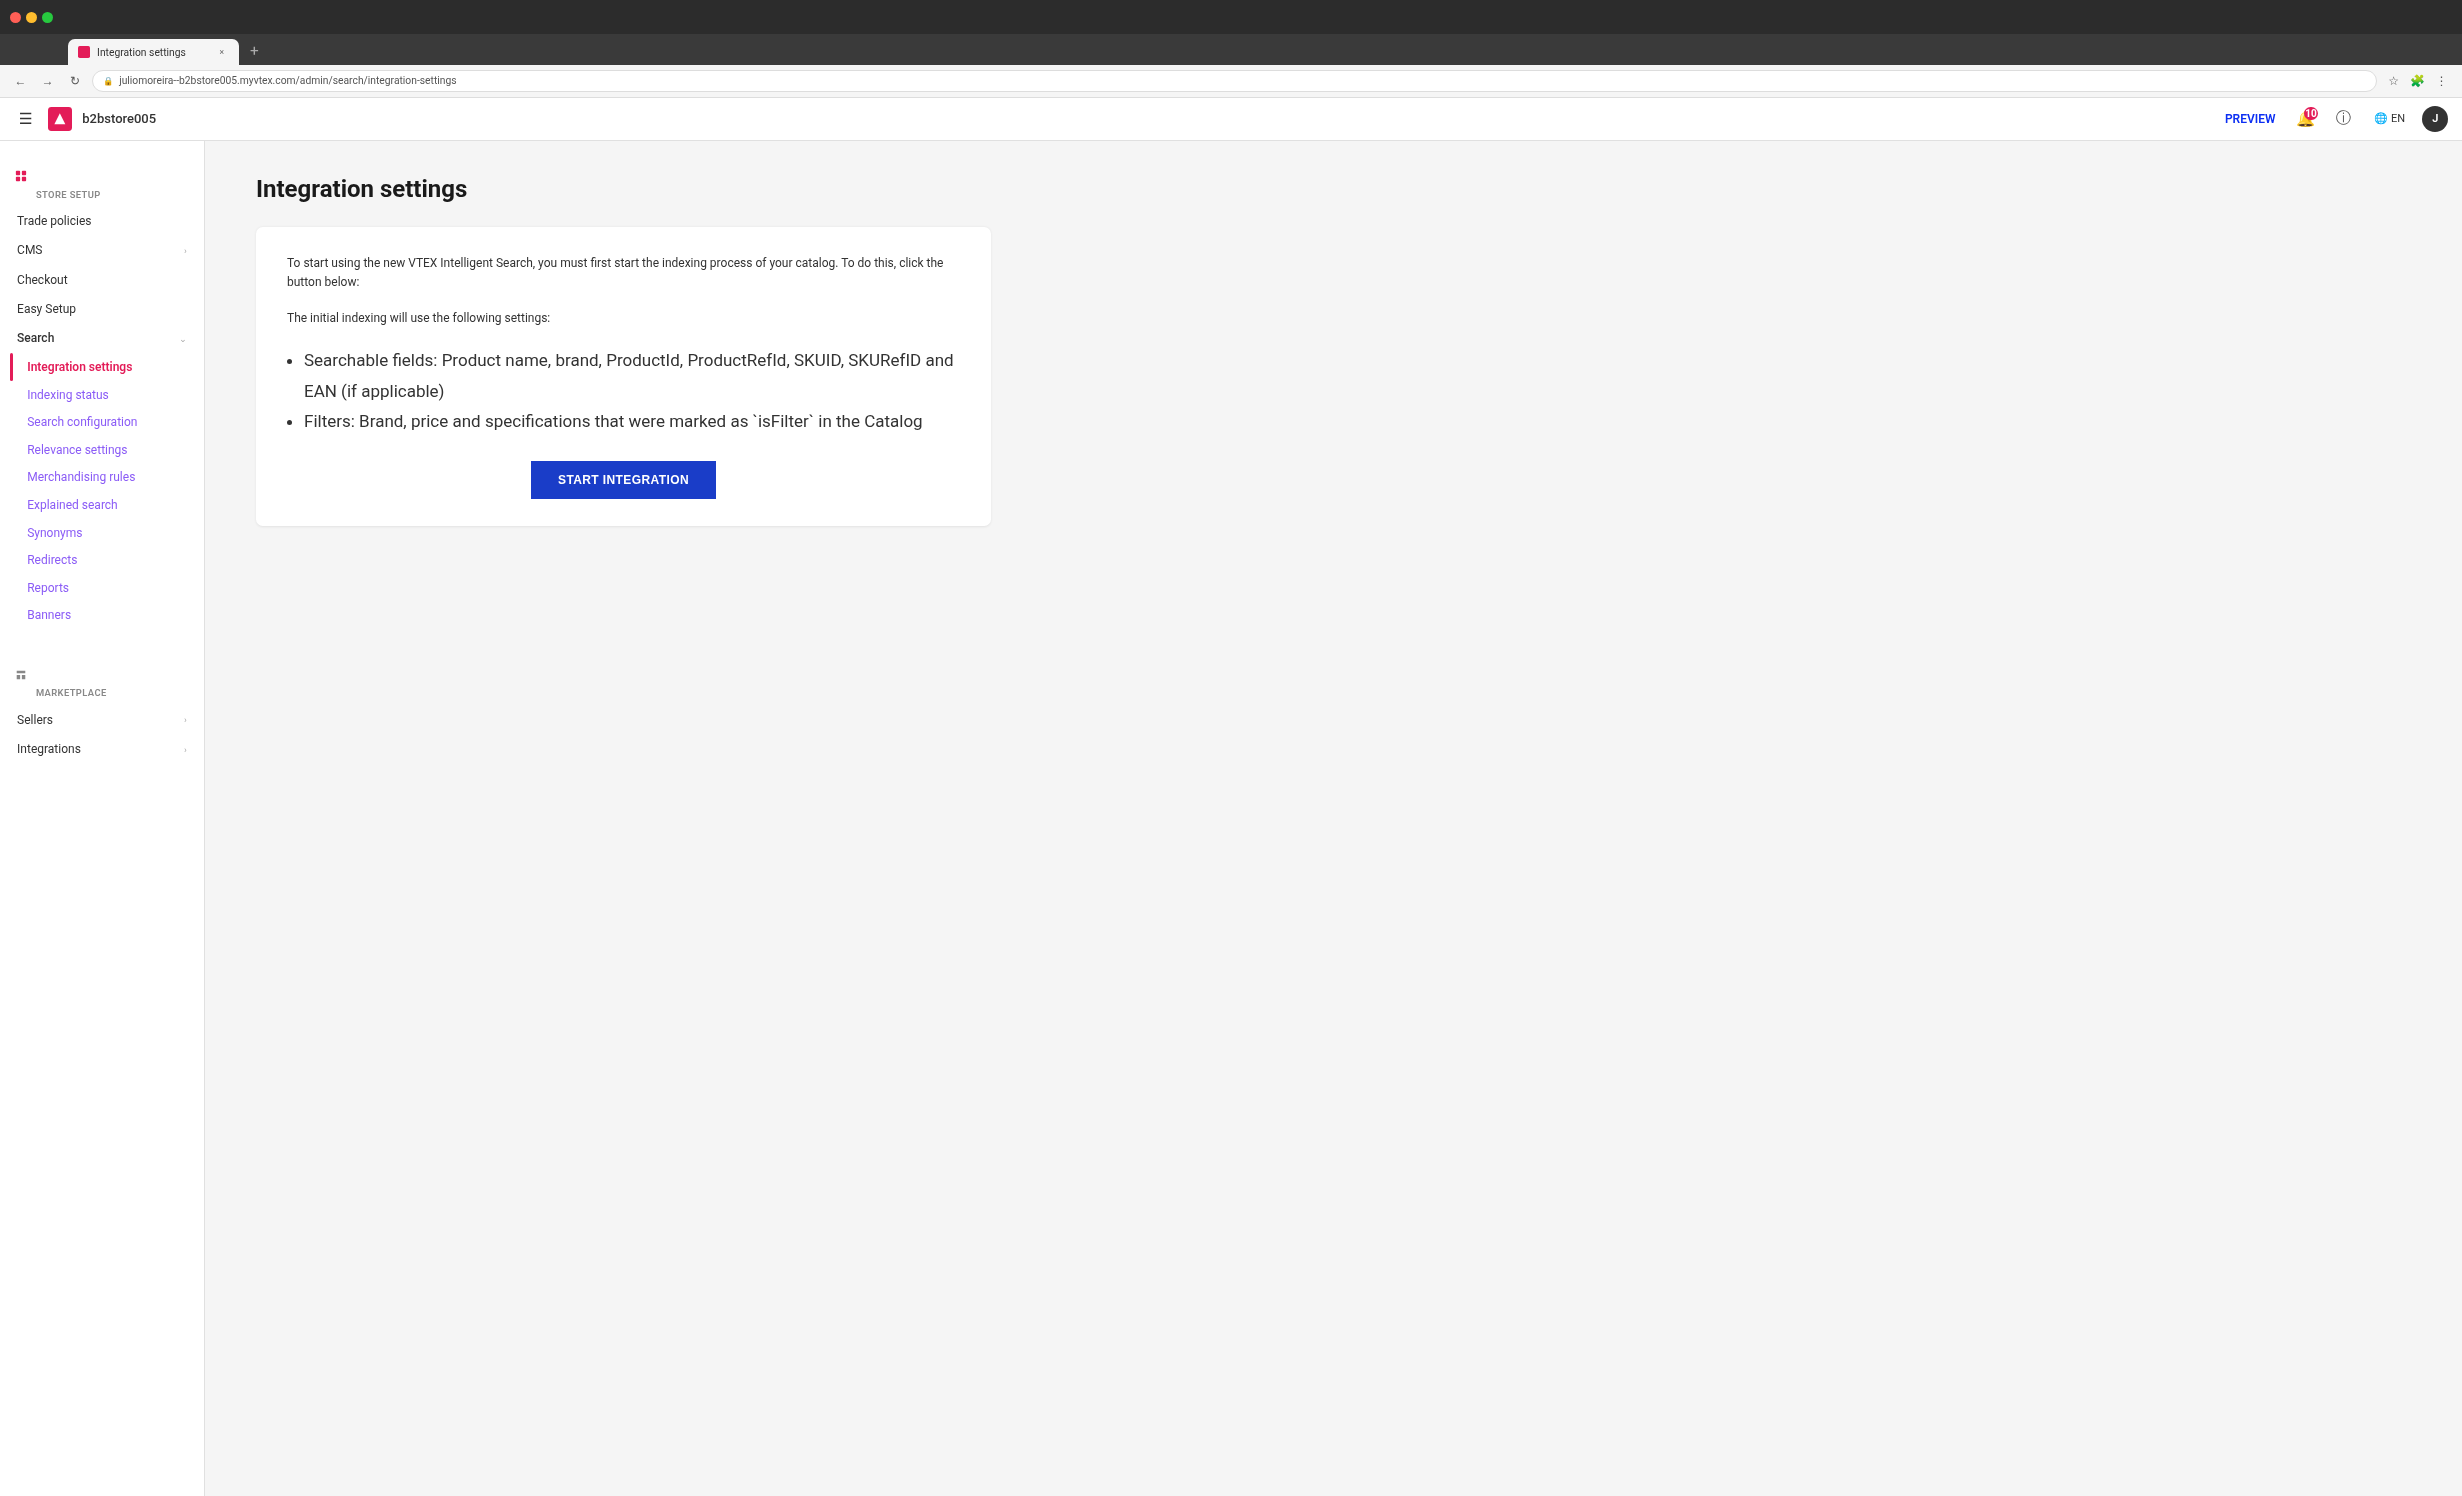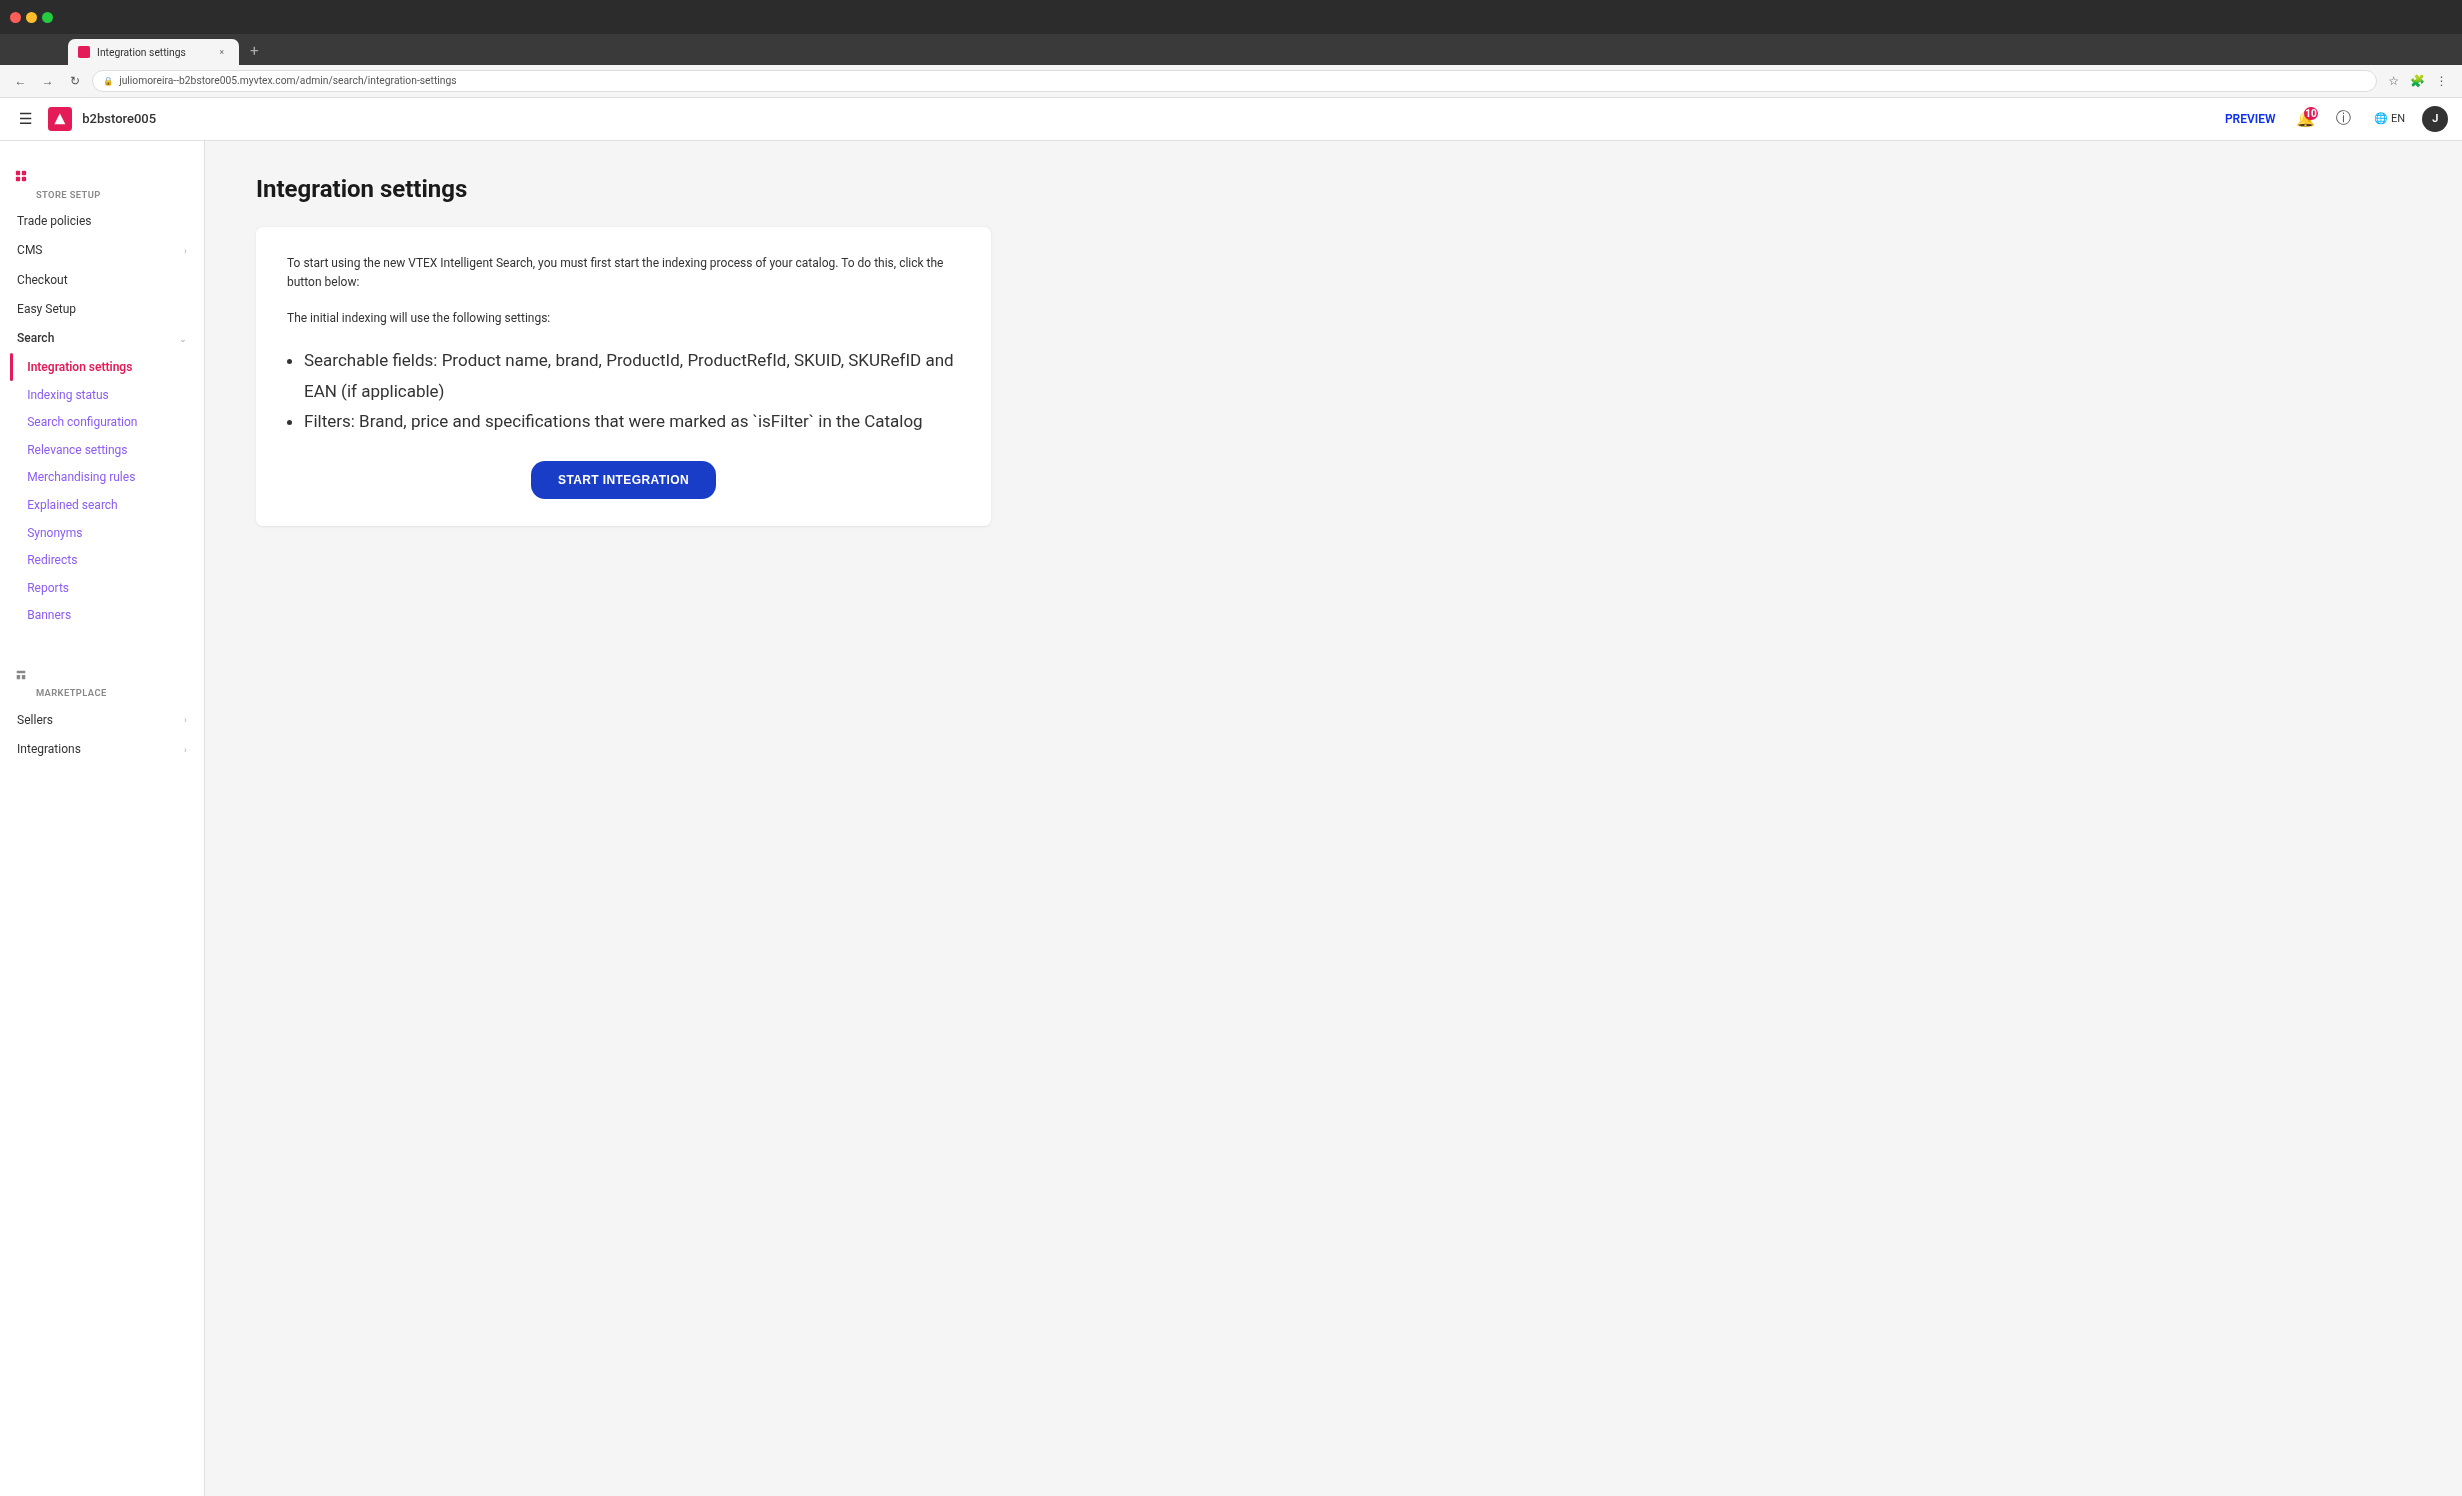--- a/index.html
+++ b/index.html
@@ -303,7 +303,7 @@
       font-size: 12px;
       font-weight: 700;
       letter-spacing: 0.4px;
-      border-radius: 14px;
+      border-radius: 0;
       cursor: pointer;
       display: block;
       margin: 0 auto;

